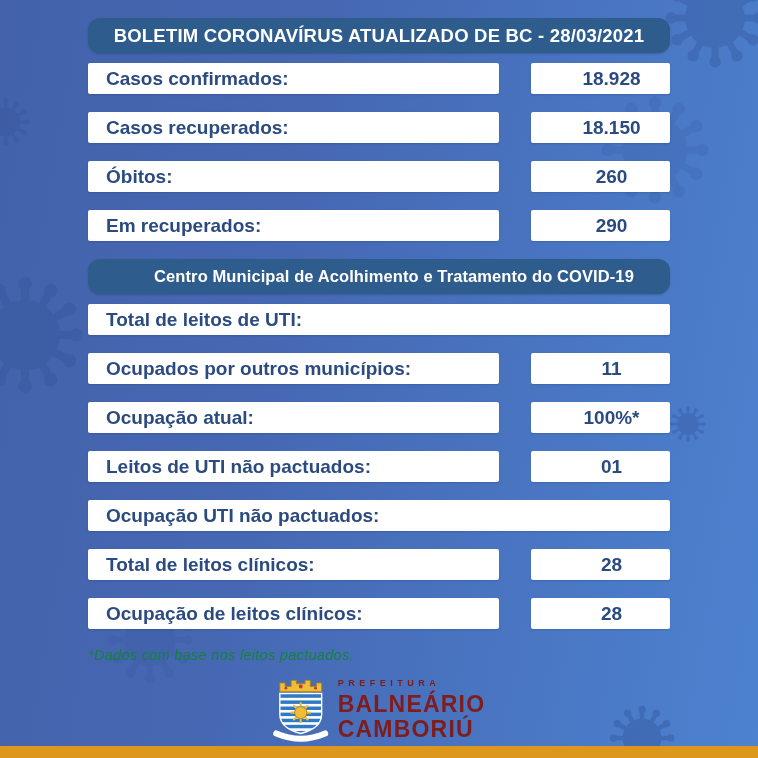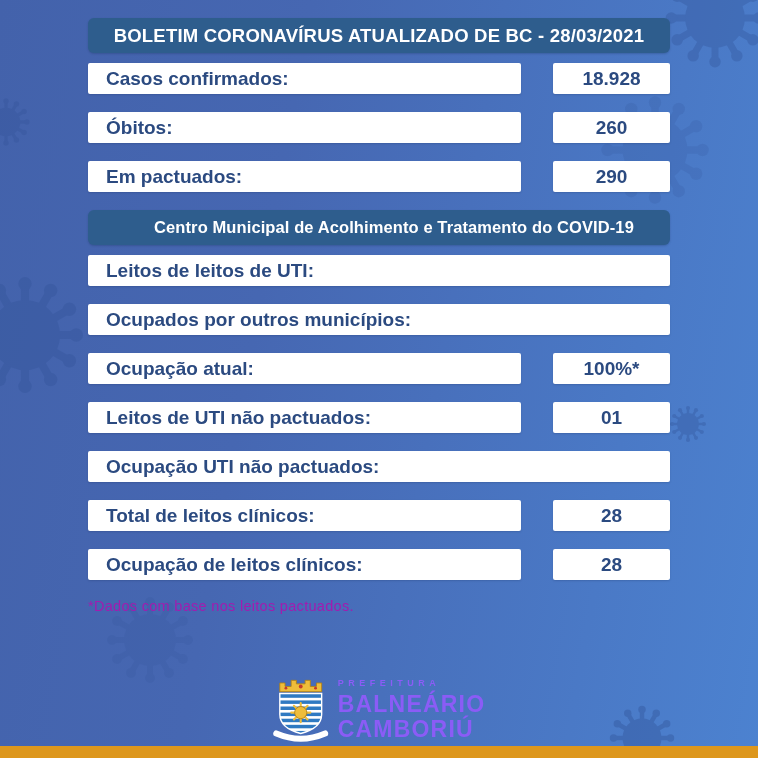--- a/index.html
+++ b/index.html
@@ -28,7 +28,7 @@
   .bar {
     height: 35px;
     background: #2e5d8d;
-    border-radius: 6px;
+    border-radius: 12px;
     color: #ffffff;
     font-weight: bold;
     display: flex;

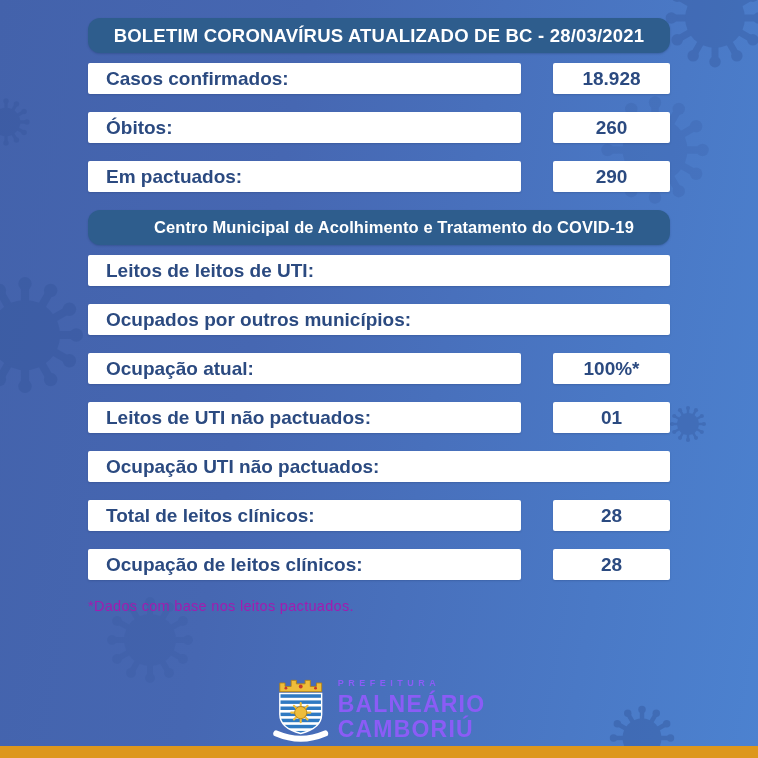--- a/index.html
+++ b/index.html
@@ -55,6 +55,7 @@
     display: flex;
     align-items: center;
     box-shadow: 0 1px 2px rgba(20,40,80,0.2);
+    padding-left: 22px;
   }
   .label-box {
     flex: 1;

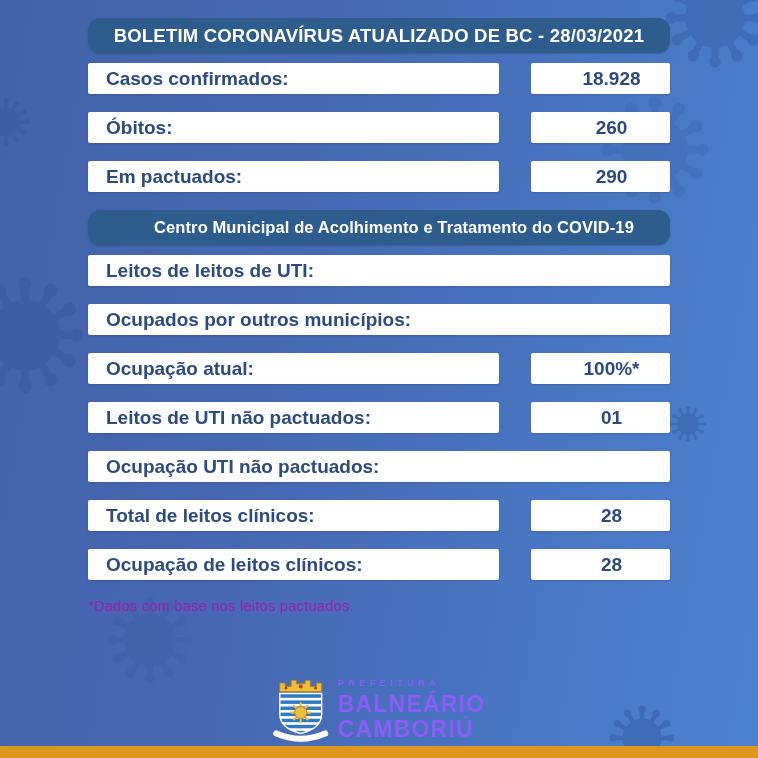--- a/index.html
+++ b/index.html
@@ -154,6 +154,10 @@
     <div class="value-box">18.928</div>
   </div>
   <div class="row">
+    <div class="label-box">Casos recuperados:</div>
+    <div class="value-box">18.150</div>
+  </div>
+  <div class="row">
     <div class="label-box">Óbitos:</div>
     <div class="value-box">260</div>
   </div>

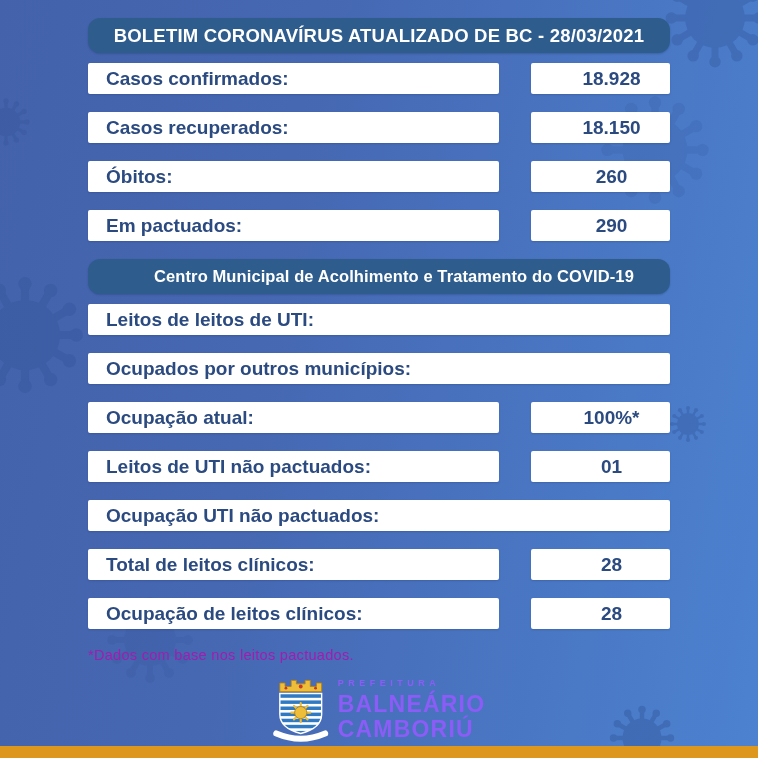--- a/index.html
+++ b/index.html
@@ -162,7 +162,7 @@
     <div class="value-box">260</div>
   </div>
   <div class="row">
-    <div class="label-box">Em pactuados:</div>
+    <div class="label-box">Em recuperados:</div>
     <div class="value-box">290</div>
   </div>
 

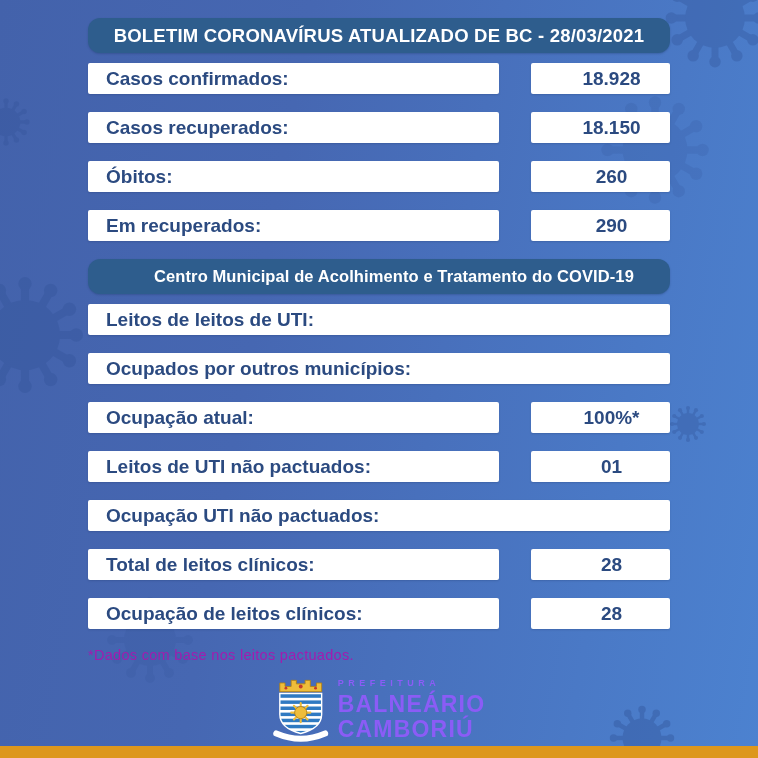--- a/index.html
+++ b/index.html
@@ -169,7 +169,7 @@
   <div class="bar section-title">Centro Municipal de Acolhimento e Tratamento do COVID-19</div>
 
   <div class="row">
-    <div class="label-box">Leitos de leitos de UTI:</div>
+    <div class="label-box">Total de leitos de UTI:</div>
   </div>
   <div class="row">
     <div class="label-box">Ocupados por outros municípios:</div>

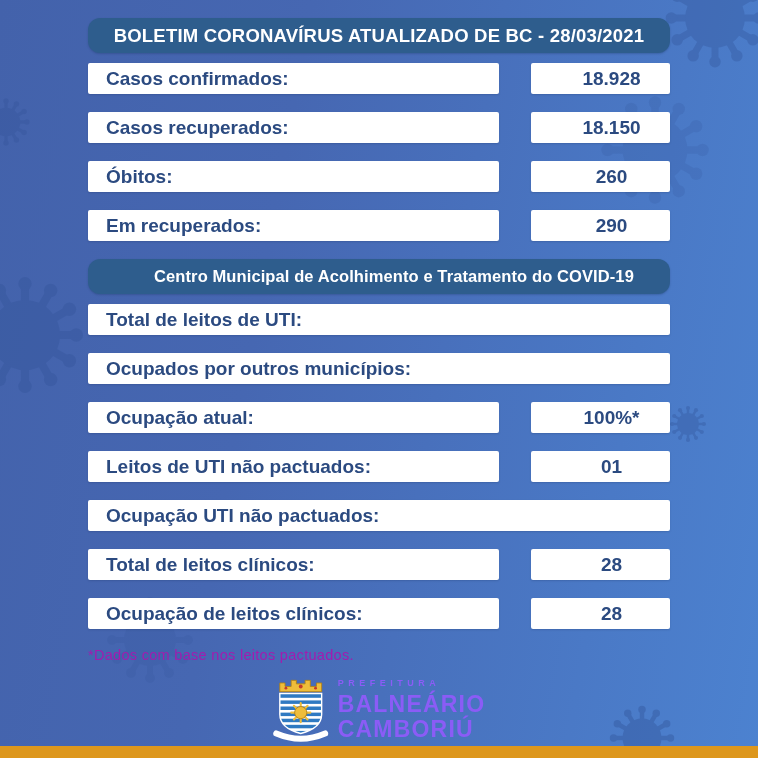--- a/index.html
+++ b/index.html
@@ -173,6 +173,7 @@
   </div>
   <div class="row">
     <div class="label-box">Ocupados por outros municípios:</div>
+    <div class="value-box">11</div>
   </div>
   <div class="row">
     <div class="label-box">Ocupação atual:</div>

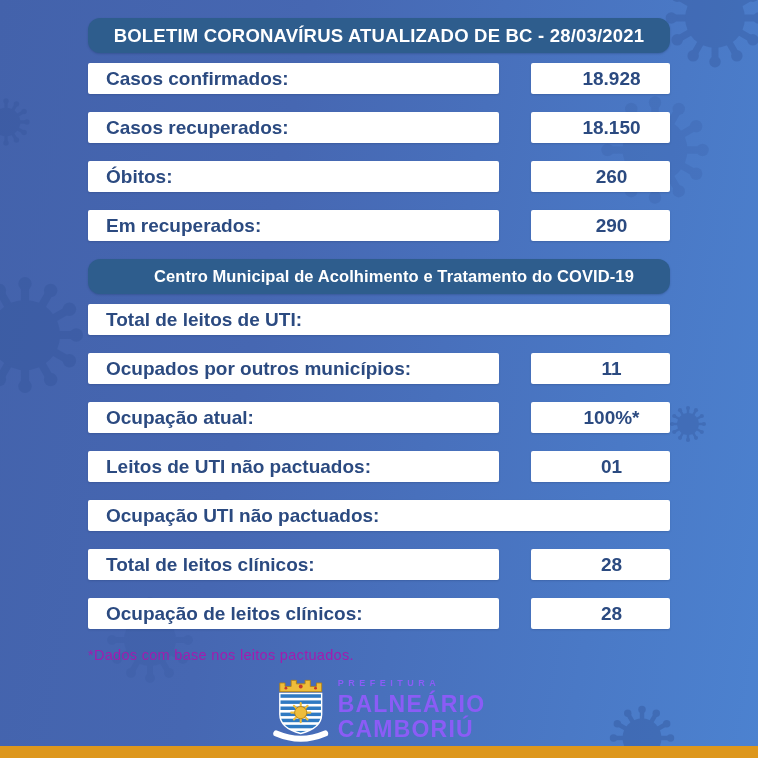--- a/index.html
+++ b/index.html
@@ -69,8 +69,9 @@
 
   .footnote {
     margin-top: 3px;
-    color: #a21caf;
+    color: #15803d;
     font-size: 14.5px;
+    font-style: italic;
     letter-spacing: 0.3px;
   }
 

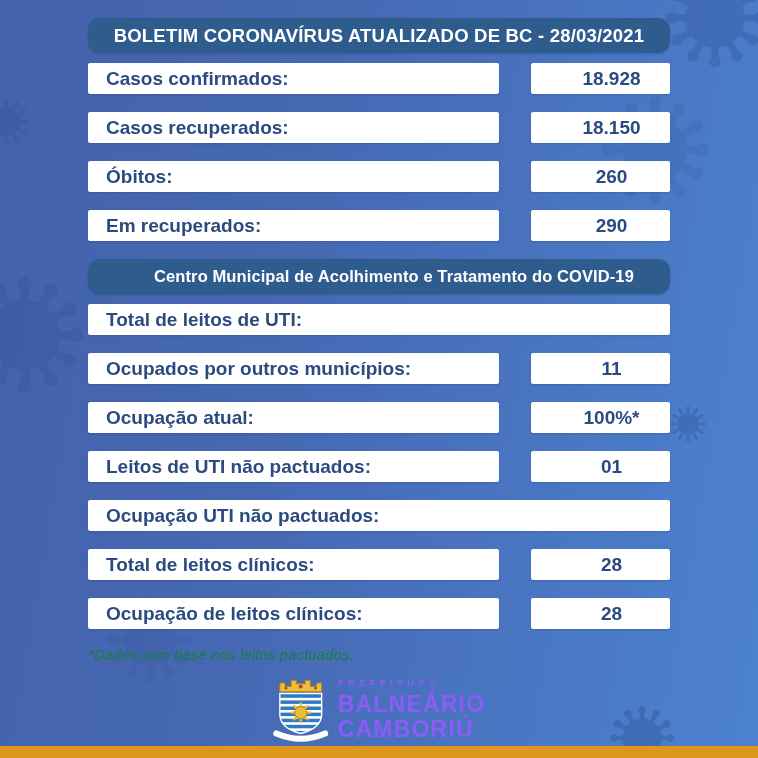--- a/index.html
+++ b/index.html
@@ -85,7 +85,7 @@
     align-items: center;
     gap: 9px;
   }
-  .logo-text { color: #8b5cf6; line-height: 1; }
+  .logo-text { color: #7f1d1d; line-height: 1; }
   .logo-overline {
     font-size: 9px;
     font-weight: bold;

